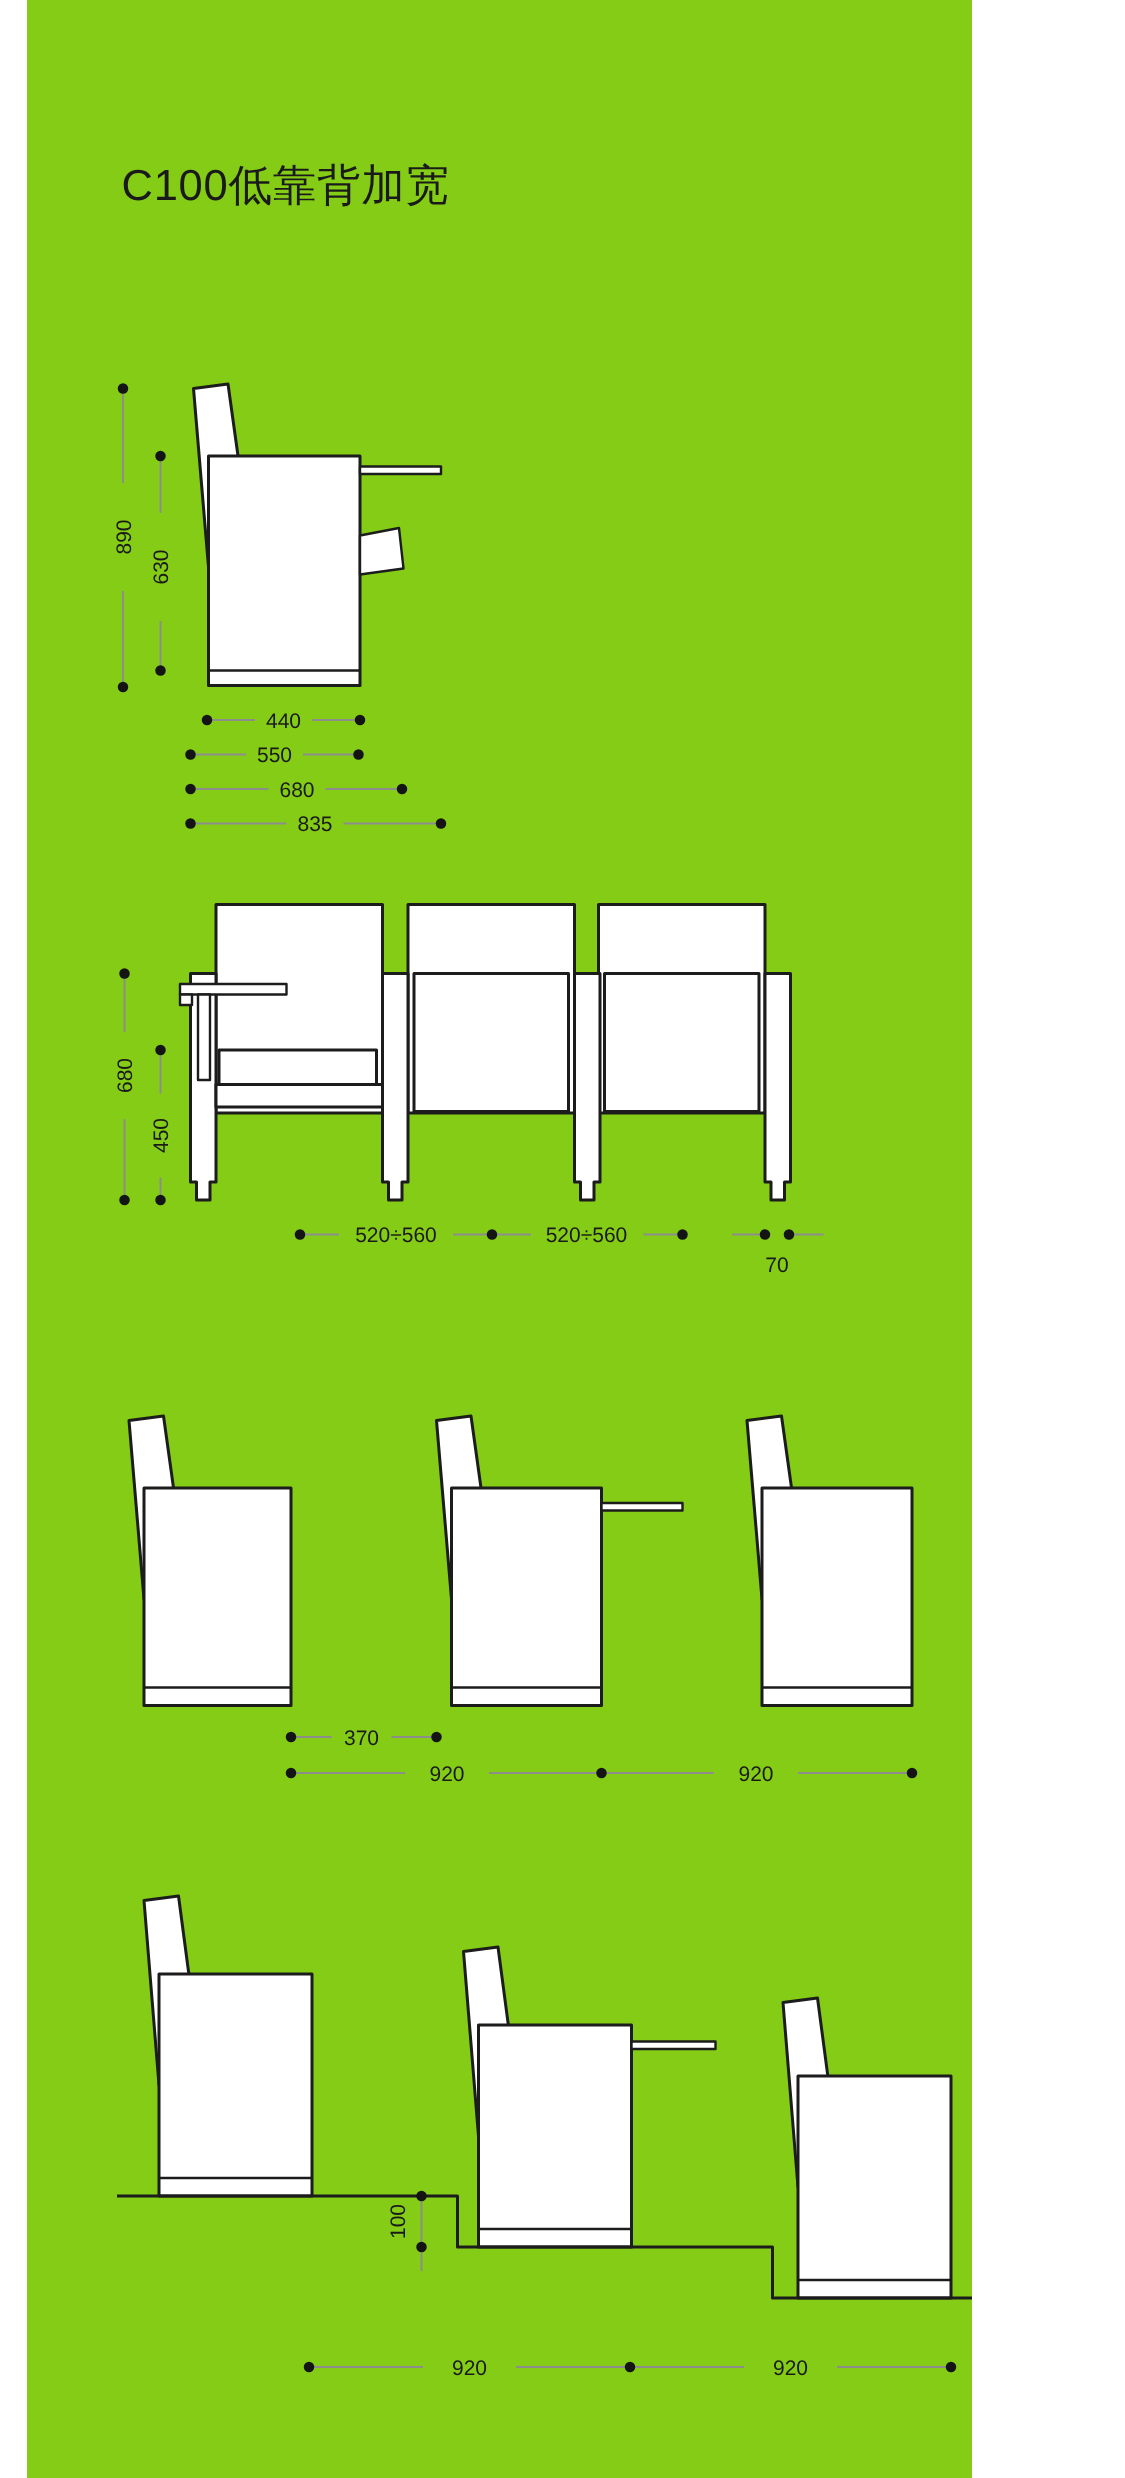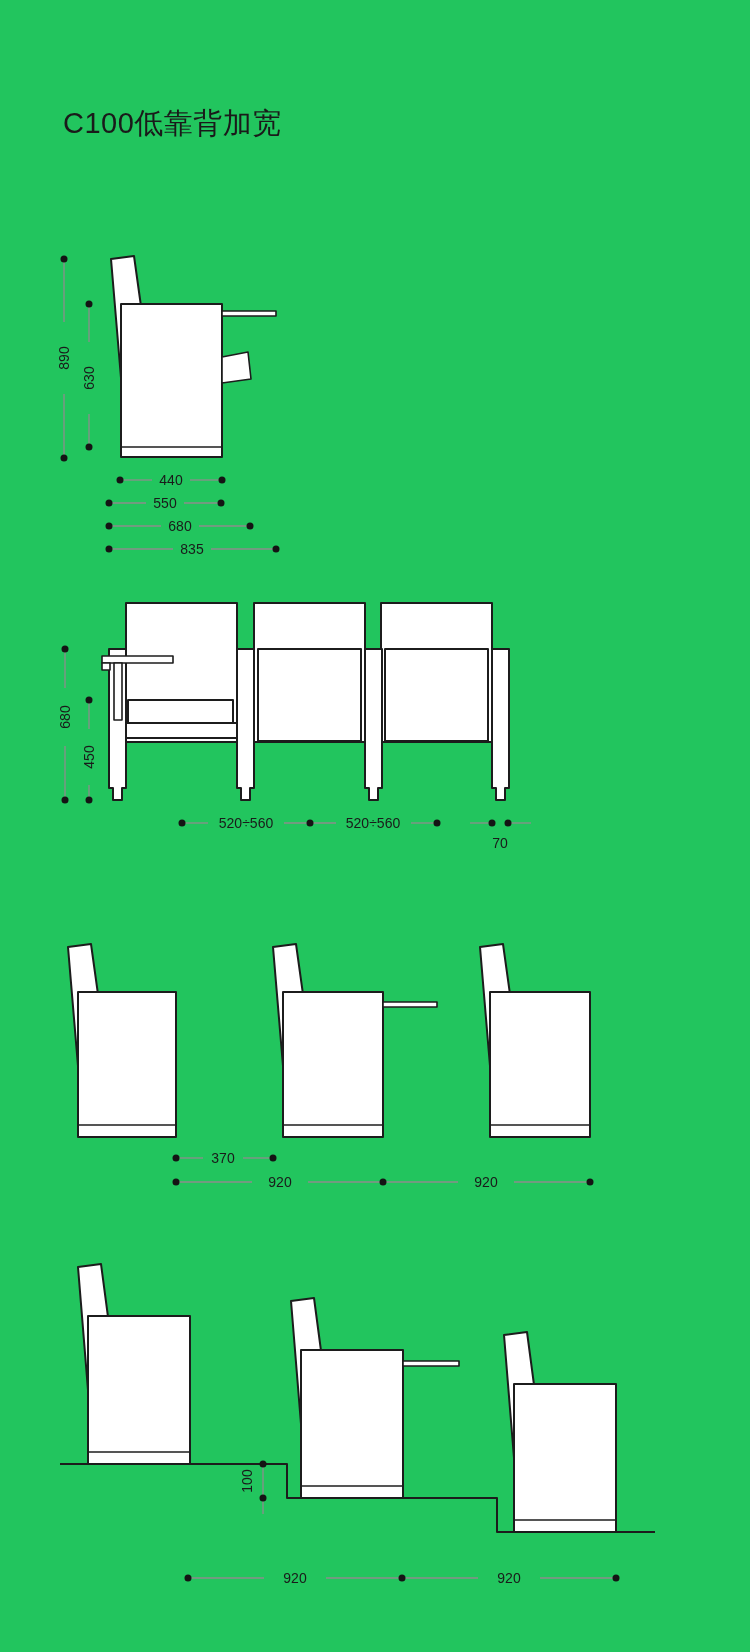--- a/index.html
+++ b/index.html
@@ -5,10 +5,11 @@
   html,body{margin:0;padding:0;background:#ffffff;}
   .canvas{
     position:relative;
-    width:750px;height:1652px;
-    background:#22c55e;
+    width:630px;height:1652px;
+    background:#84cc16;
     font-family:"Liberation Sans", sans-serif;
     overflow:hidden;
+    margin-left:18px;
   }
   svg{display:block;}
   .title{

